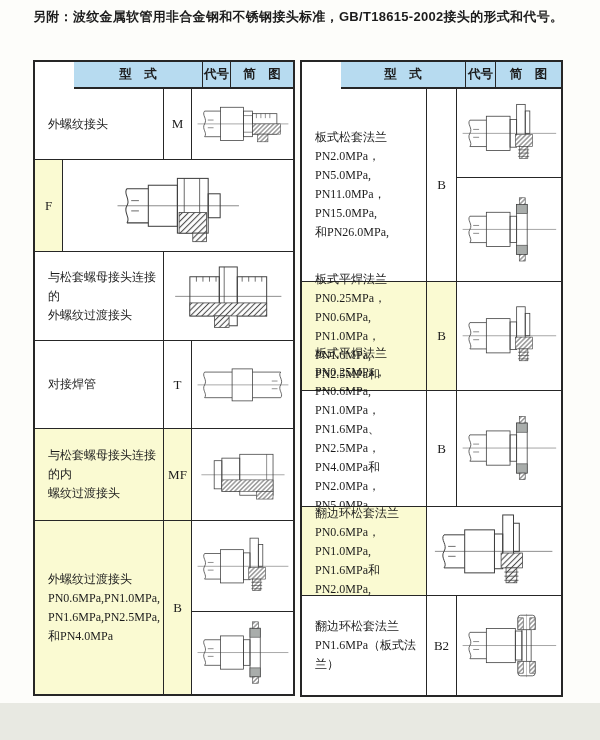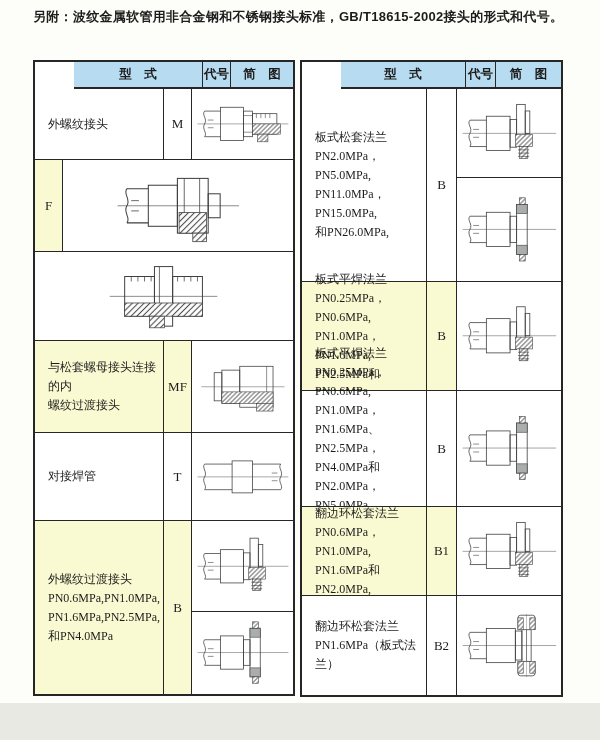--- a/index.html
+++ b/index.html
@@ -119,6 +119,10 @@
   </div>
 
   <div class="row" style="height:89px">
+    <div class="c type w1">
+        <div class="tt">与松套螺母接头连接的
+外螺纹过渡接头</div>
+      </div>
     <div class="c sketch w3">
         <div class="diag">
           <svg viewBox="0 0 150 100" preserveAspectRatio="xMidYMid meet">

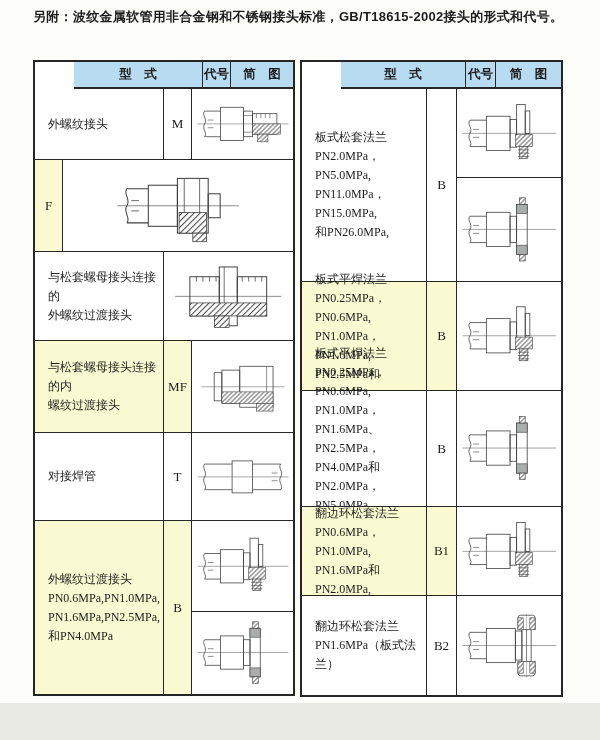--- a/index.html
+++ b/index.html
@@ -146,6 +146,32 @@
       </div>
   </div>
 
+  <div class="row" style="height:88px">
+    <div class="c type w1">
+        <div class="tt">对接焊管</div>
+      </div>
+    <div class="c code w2">T</div>
+    <div class="c sketch w3">
+        <div class="diag">
+          <svg viewBox="0 0 150 100" preserveAspectRatio="xMidYMid meet">
+            <defs>
+              <pattern id="h4" width="5" height="5" patternUnits="userSpaceOnUse" patternTransform="rotate(45)">
+                <rect width="5" height="5" fill="#fff"></rect>
+                <line x1="2.5" y1="0" x2="2.5" y2="5" stroke="#4a4a4a" stroke-width="1.3"></line>
+              </pattern>
+            </defs>
+            <line x1="4" y1="50" x2="146" y2="50" stroke="#555" stroke-width="0.8"></line>
+            <path d="M15,30 H58 M15,70 H58" stroke="#3f3f3f" stroke-width="1.2" fill="none"></path>
+            <path d="M15,30 C10,36 20,42 15,50 C10,58 20,64 15,70" stroke="#3f3f3f" stroke-width="1.2" fill="none"></path>
+            <rect x="58" y="25" width="32" height="50" stroke="#3f3f3f" stroke-width="1.2" fill="none"></rect>
+            <path d="M90,30 H134 M90,70 H134" stroke="#3f3f3f" stroke-width="1.2" fill="none"></path>
+            <path d="M134,30 C129,36 139,42 134,50 C129,58 139,64 134,70" stroke="#3f3f3f" stroke-width="1.2" fill="none"></path>
+            <path d="M120,44 h9 M120,56 h9" stroke="#3f3f3f" stroke-width="0.9" fill="none"></path>
+          </svg>
+        </div>
+      </div>
+  </div>
+
   <div class="row hl" style="height:92px">
     <div class="c type w1">
         <div class="tt">与松套螺母接头连接的内
@@ -168,32 +194,6 @@
             <line x1="112" y1="18" x2="112" y2="82" stroke="#3f3f3f" stroke-width="0.9"></line>
             <rect x="42" y="58" width="80" height="18" fill="url(#h3)" stroke="#3f3f3f" stroke-width="0.9"></rect>
             <rect x="96" y="76" width="26" height="12" fill="url(#h3)" stroke="#3f3f3f" stroke-width="0.9"></rect>
-          </svg>
-        </div>
-      </div>
-  </div>
-
-  <div class="row" style="height:88px">
-    <div class="c type w1">
-        <div class="tt">对接焊管</div>
-      </div>
-    <div class="c code w2">T</div>
-    <div class="c sketch w3">
-        <div class="diag">
-          <svg viewBox="0 0 150 100" preserveAspectRatio="xMidYMid meet">
-            <defs>
-              <pattern id="h4" width="5" height="5" patternUnits="userSpaceOnUse" patternTransform="rotate(45)">
-                <rect width="5" height="5" fill="#fff"></rect>
-                <line x1="2.5" y1="0" x2="2.5" y2="5" stroke="#4a4a4a" stroke-width="1.3"></line>
-              </pattern>
-            </defs>
-            <line x1="4" y1="50" x2="146" y2="50" stroke="#555" stroke-width="0.8"></line>
-            <path d="M15,30 H58 M15,70 H58" stroke="#3f3f3f" stroke-width="1.2" fill="none"></path>
-            <path d="M15,30 C10,36 20,42 15,50 C10,58 20,64 15,70" stroke="#3f3f3f" stroke-width="1.2" fill="none"></path>
-            <rect x="58" y="25" width="32" height="50" stroke="#3f3f3f" stroke-width="1.2" fill="none"></rect>
-            <path d="M90,30 H134 M90,70 H134" stroke="#3f3f3f" stroke-width="1.2" fill="none"></path>
-            <path d="M134,30 C129,36 139,42 134,50 C129,58 139,64 134,70" stroke="#3f3f3f" stroke-width="1.2" fill="none"></path>
-            <path d="M120,44 h9 M120,56 h9" stroke="#3f3f3f" stroke-width="0.9" fill="none"></path>
           </svg>
         </div>
       </div>

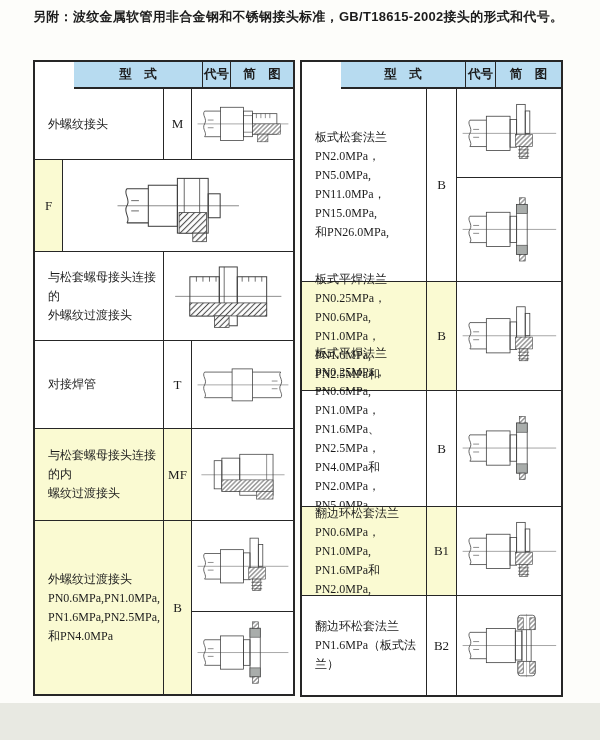--- a/index.html
+++ b/index.html
@@ -397,7 +397,6 @@
 PN0.6MPa，PN1.0MPa,
 PN1.6MPa和PN2.0MPa,</div>
       </div>
-    <div class="c code w2">B1</div>
     <div class="c sketch w3">
         <div class="diag">
           <svg viewBox="0 0 150 100" preserveAspectRatio="xMidYMid meet">

